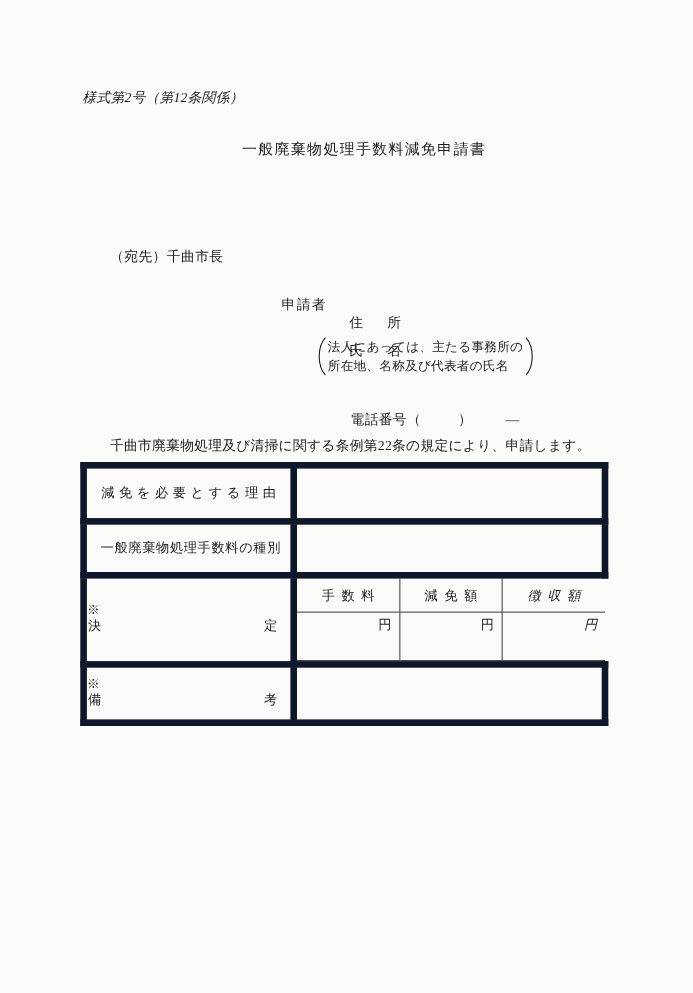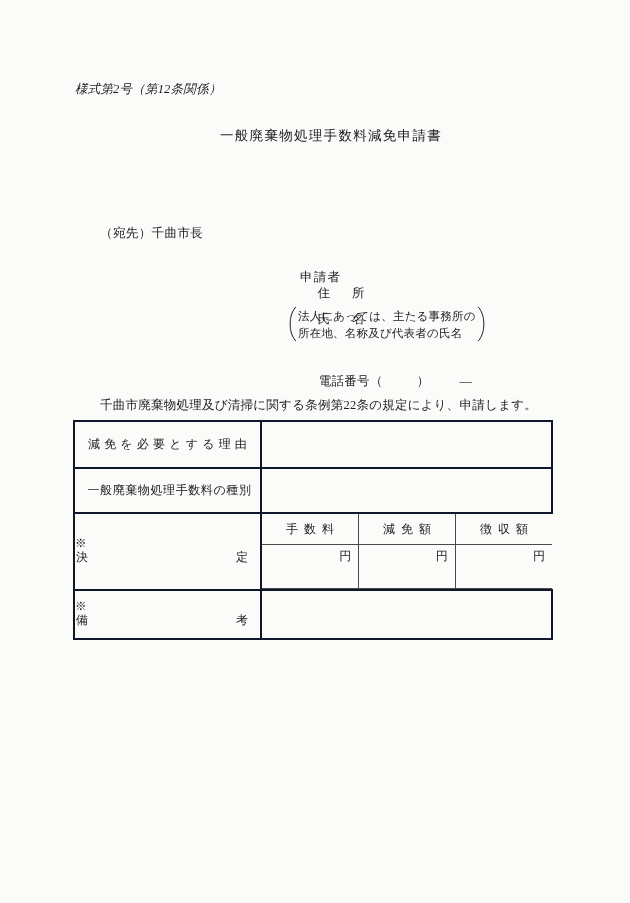--- a/index.html
+++ b/index.html
@@ -76,7 +76,6 @@
     top: 270px;
     font-size: 12.5px;
     letter-spacing: 1.2px;
-    margin-left: 44px;
   }
   .applicant-address-label {
     left: 305px;

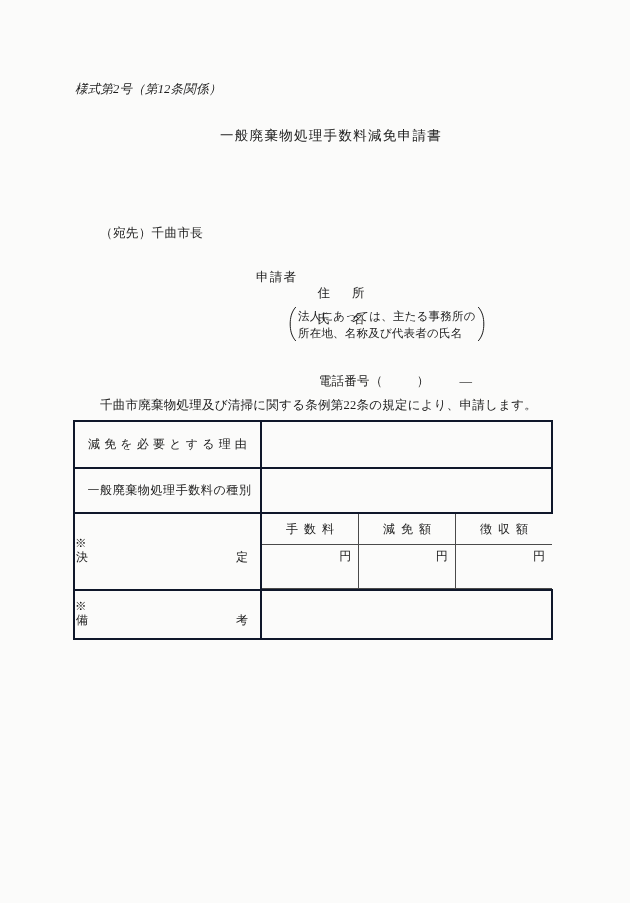--- a/index.html
+++ b/index.html
@@ -157,7 +157,7 @@
     table-layout: fixed;
   }
   .form-table td {
-    border: 2px solid #0f172a;
+    border: 6px solid #0f172a;
     padding: 0;
     font-size: 12px;
     vertical-align: top;

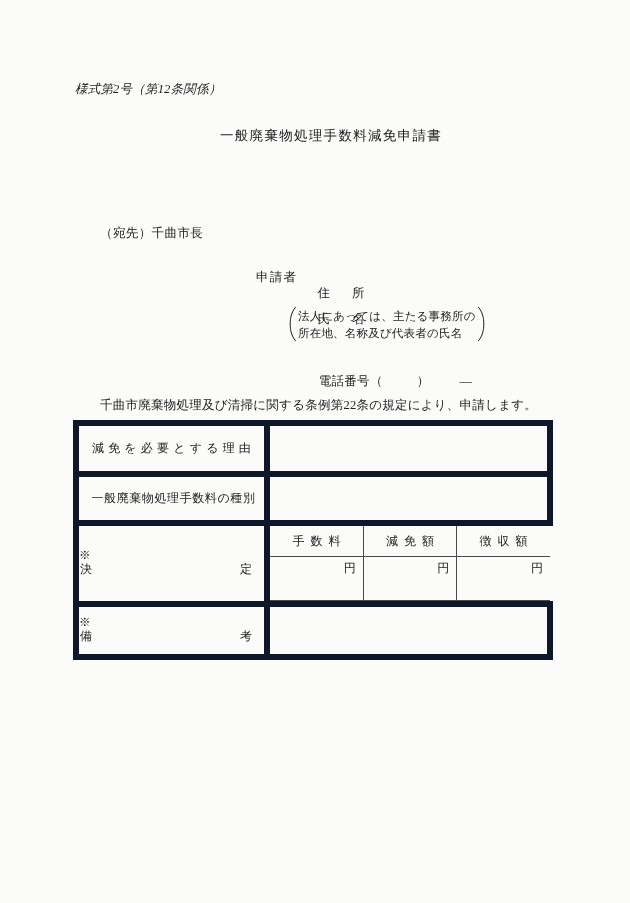--- a/index.html
+++ b/index.html
@@ -249,7 +249,7 @@
     padding: 3px 7px 0 0;
   }
   .amount-table .no-left  { border-left: none; }
-  .amount-table .no-right { border-right: none; }
+  .amount-table .no-right { border-right: none; font-style: italic; }
   .amount-table .no-top   { border-top: none; }
 
   .blank-cell { }

